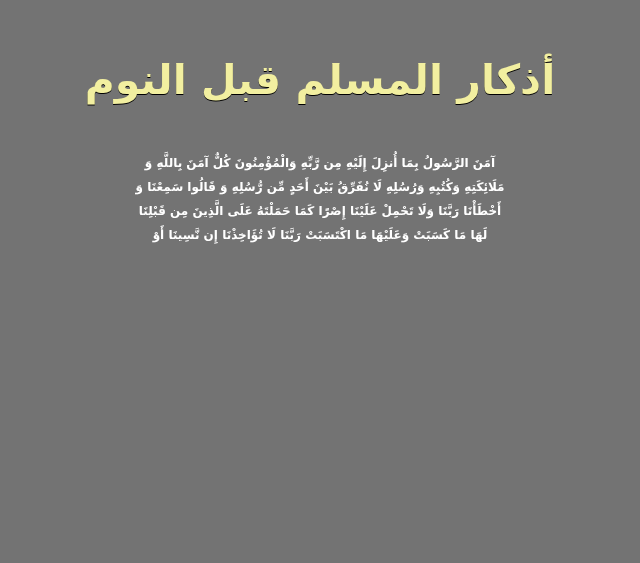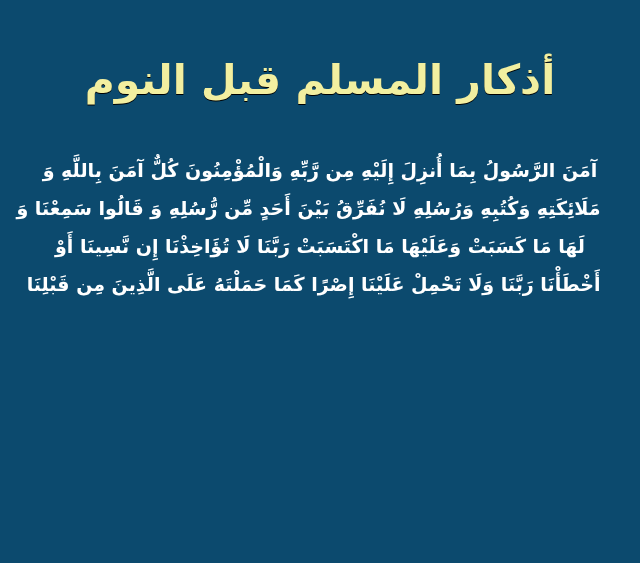--- a/index.html
+++ b/index.html
@@ -17,7 +17,7 @@
     width: 640px;
     height: 563px;
     box-sizing: border-box;
-    background: #0c4a6e;
+    background: #737373;
     display: flex;
     flex-direction: column;
     align-items: center;

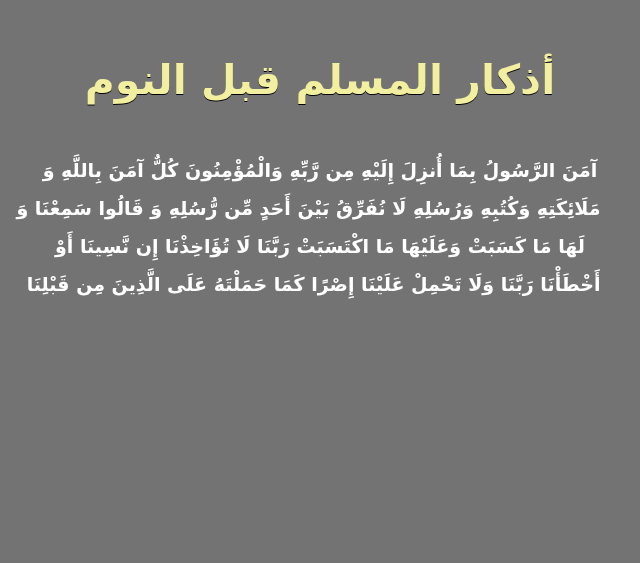--- a/index.html
+++ b/index.html
@@ -38,7 +38,7 @@
   }
   .body-text {
     color: #ffffff;
-    font-size: 19px;
+    font-size: 12px;
     font-weight: bold;
     line-height: 2.0;
     text-align: center;

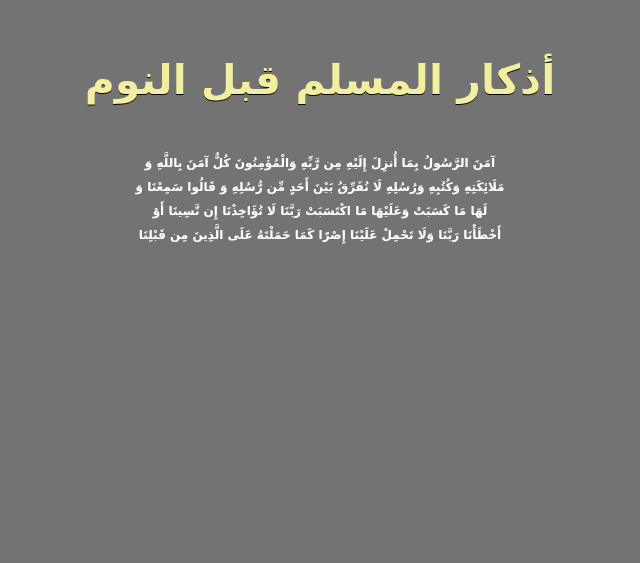--- a/index.html
+++ b/index.html
@@ -65,8 +65,8 @@
   <div class="body-text">
     <span class="line">آمَنَ الرَّسُولُ بِمَا أُنزِلَ إِلَيْهِ مِن رَّبِّهِ وَالْمُؤْمِنُونَ كُلٌّ آمَنَ بِاللَّهِ وَ</span>
     <span class="line">مَلَائِكَتِهِ وَكُتُبِهِ وَرُسُلِهِ لَا نُفَرِّقُ بَيْنَ أَحَدٍ مِّن رُّسُلِهِ وَ قَالُوا سَمِعْنَا وَ</span>
+    <span class="line">أَخْطَأْنَا رَبَّنَا وَلَا تَحْمِلْ عَلَيْنَا إِصْرًا كَمَا حَمَلْتَهُ عَلَى الَّذِينَ مِن قَبْلِنَا</span>
     <span class="line">لَهَا مَا كَسَبَتْ وَعَلَيْهَا مَا اكْتَسَبَتْ رَبَّنَا لَا تُؤَاخِذْنَا إِن نَّسِينَا أَوْ</span>
-    <span class="line">أَخْطَأْنَا رَبَّنَا وَلَا تَحْمِلْ عَلَيْنَا إِصْرًا كَمَا حَمَلْتَهُ عَلَى الَّذِينَ مِن قَبْلِنَا</span>
   </div>
   <div class="spacer"></div>
 </div>

